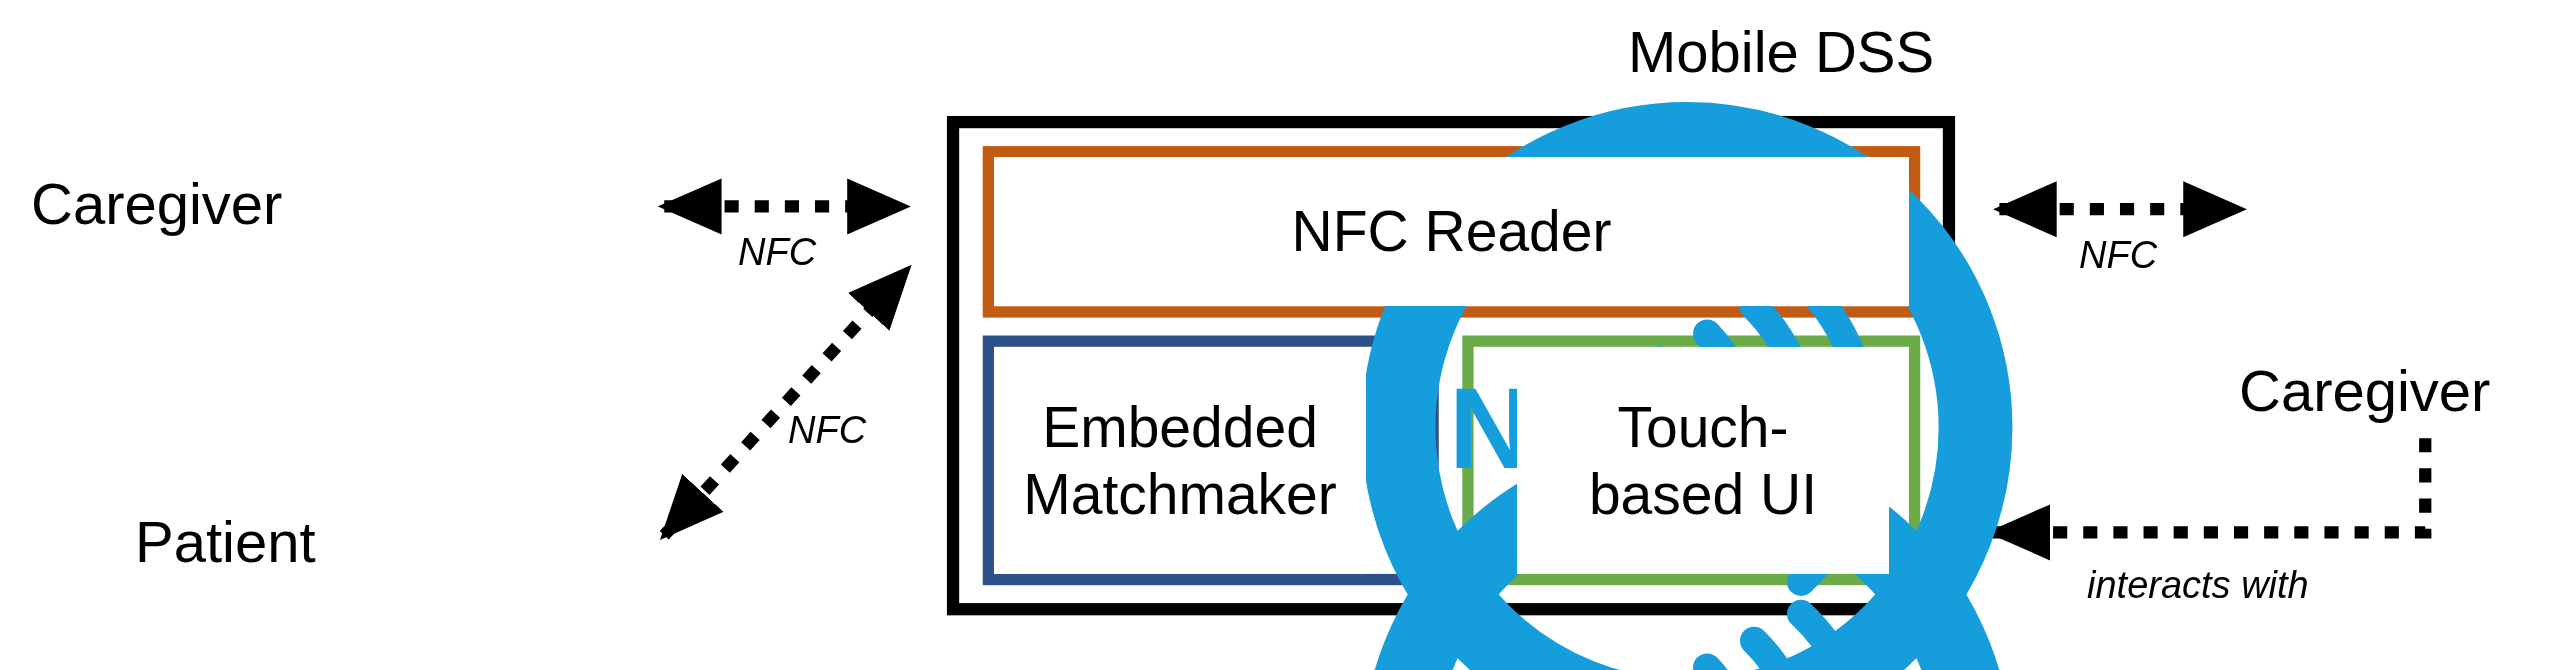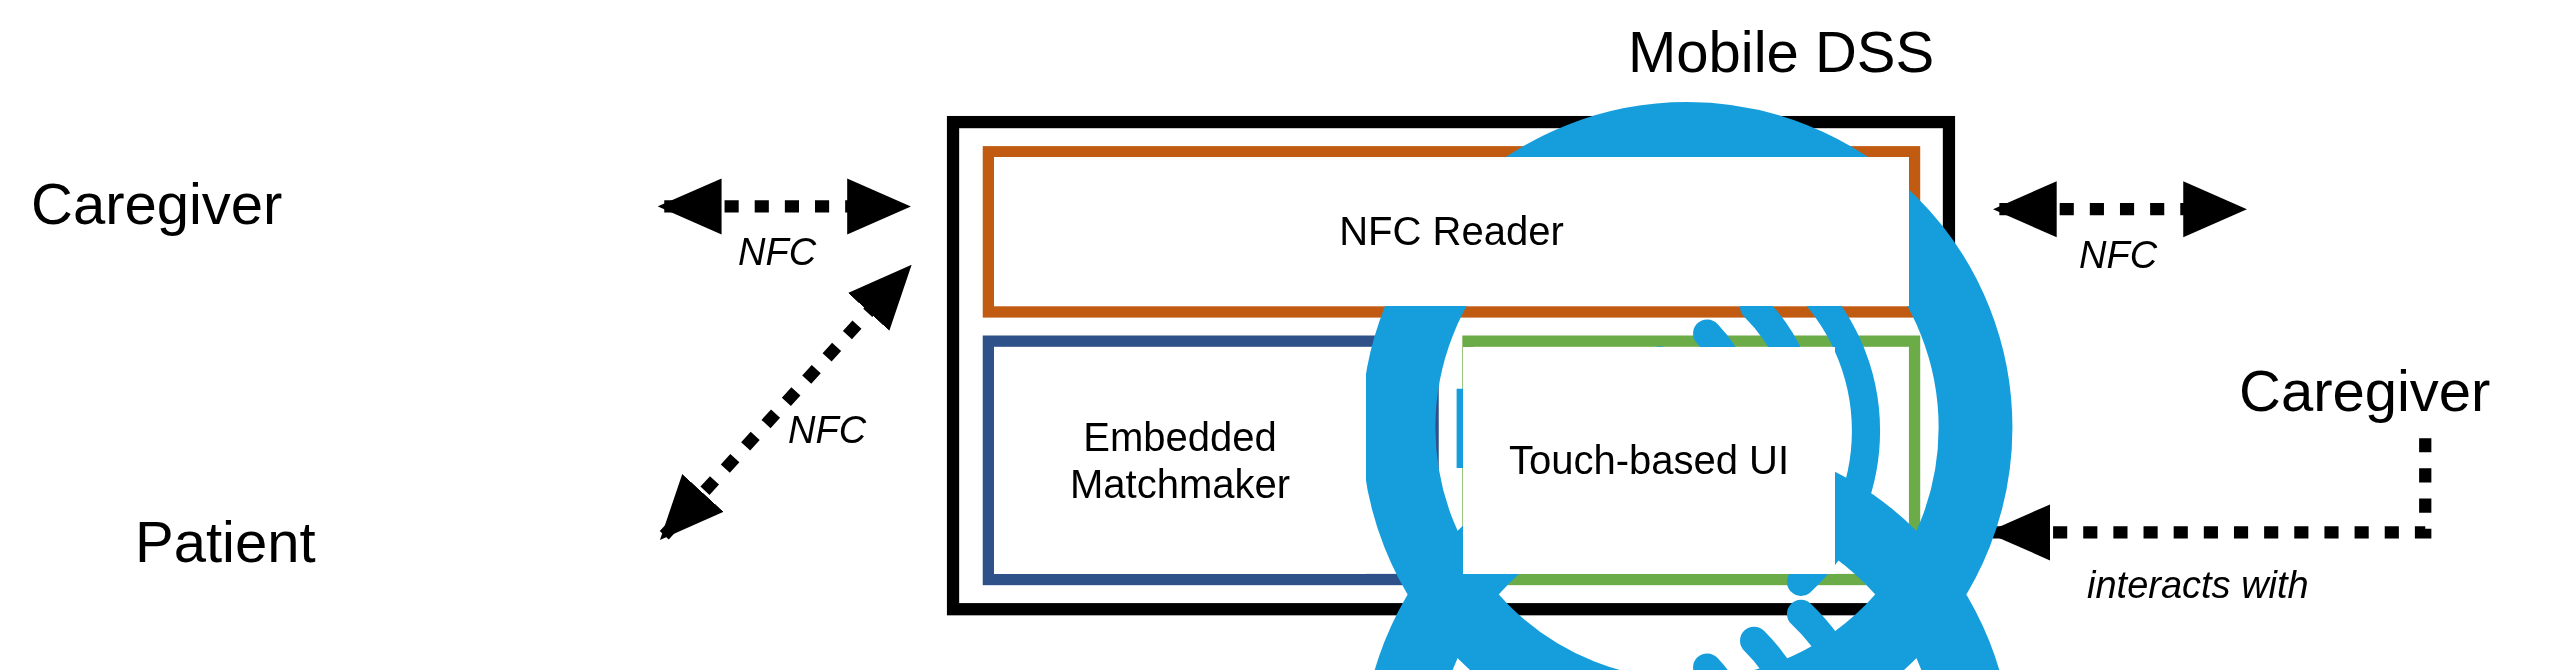--- a/index.html
+++ b/index.html
@@ -36,7 +36,7 @@
     font-weight: 400;
   }
   .lbl-box {
-    font-size: 40px;
+    font-size: 57px;
     font-weight: 400;
     text-align: center;
     line-height: 1.16;

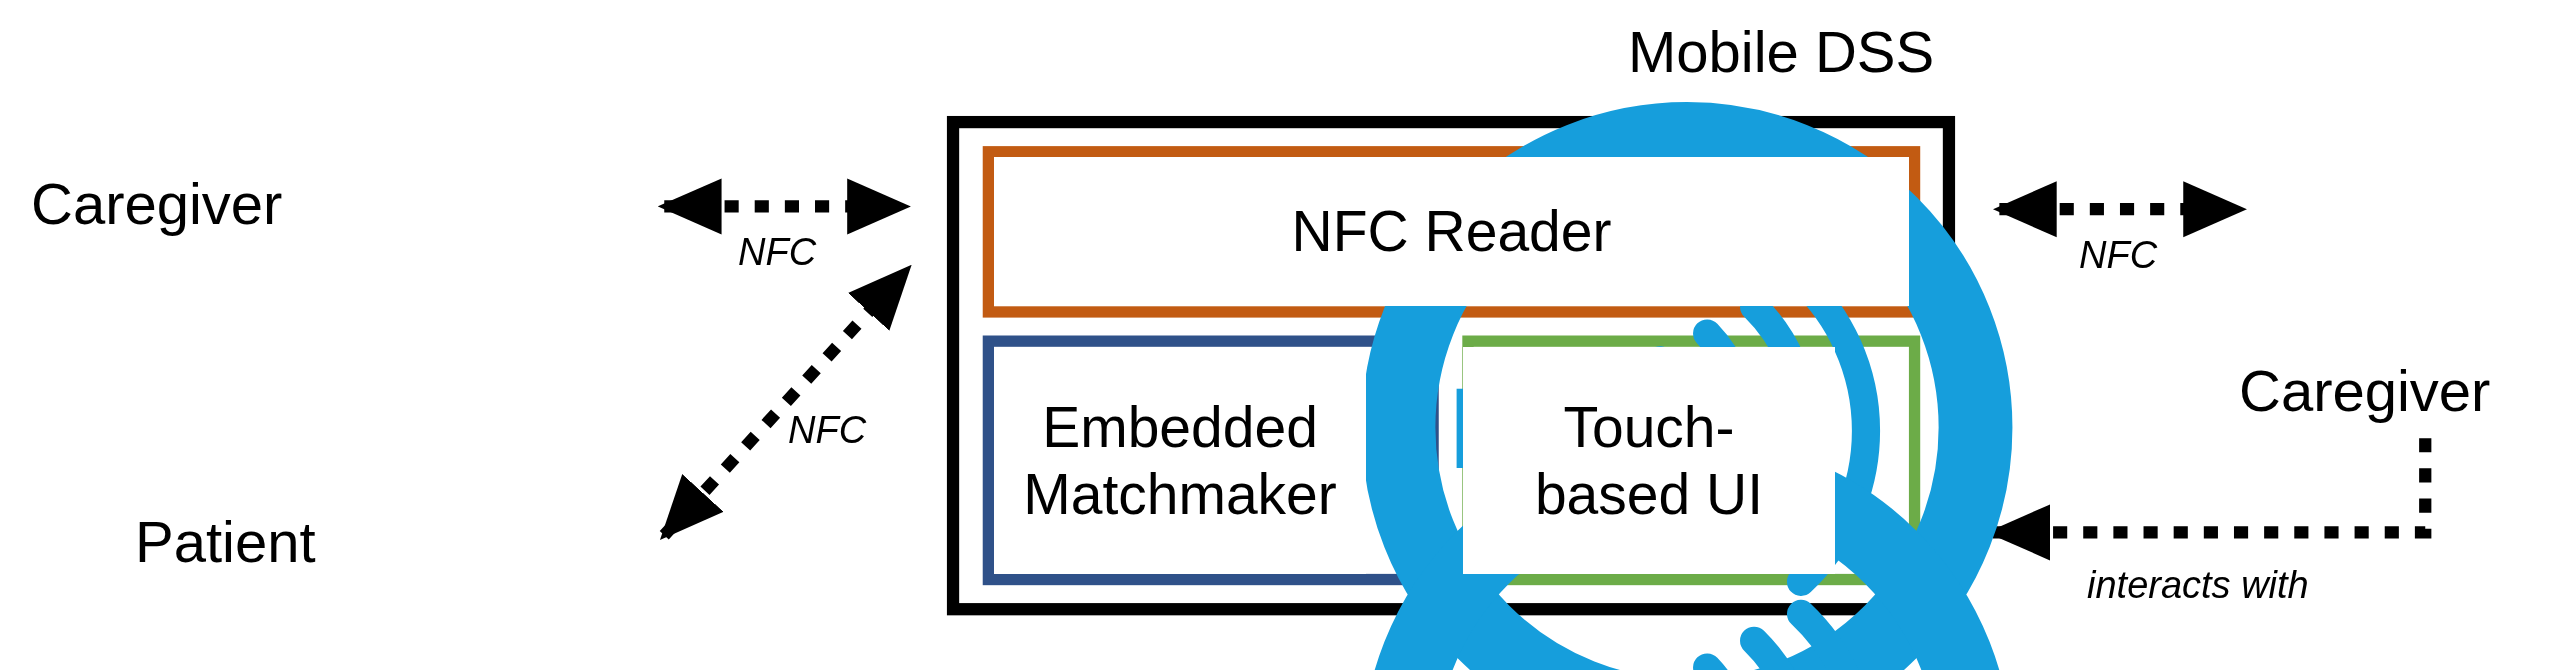--- a/index.html
+++ b/index.html
@@ -161,7 +161,7 @@
     <span class="lbl-box" style="max-width:377px;">Embedded Matchmaker</span>
   </div>
 
-  <div class="panel" style="left:1463px; top:347px; width:372px; height:227px;">
+  <div class="panel" style="left:1517px; top:347px; width:372px; height:227px;">
     <span class="lbl-box" style="max-width:311px;">Touch-based UI</span>
   </div>
 

